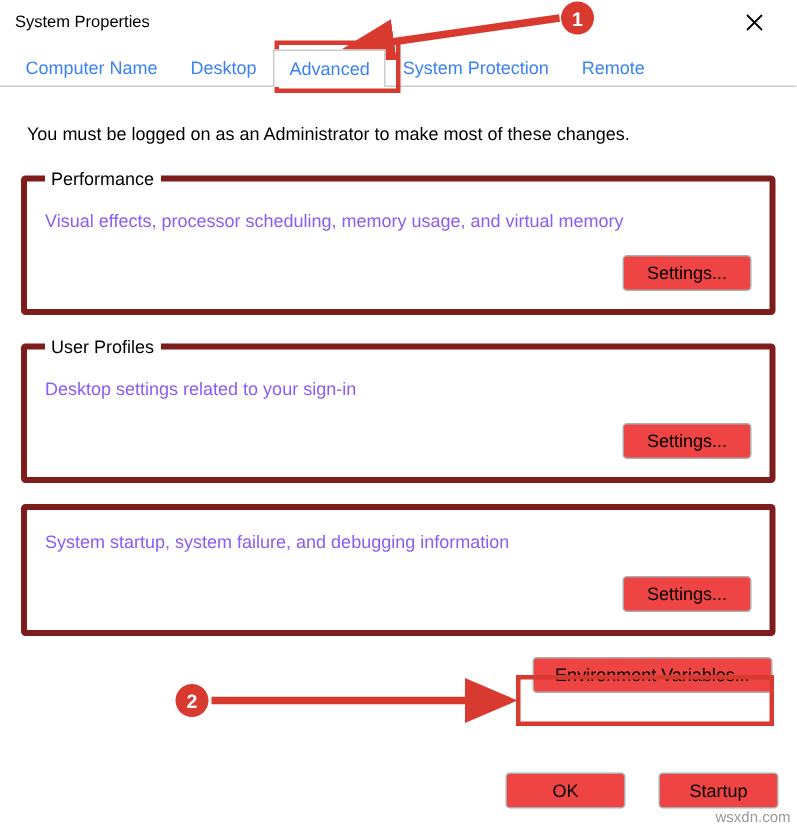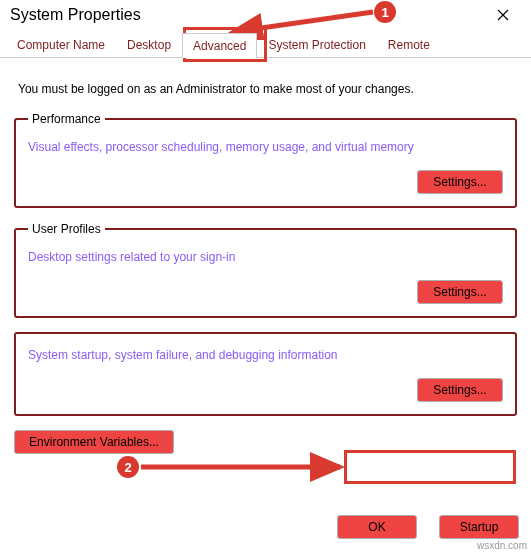--- a/index.html
+++ b/index.html
@@ -21,7 +21,7 @@
     height: 30px;
     padding: 0 8px 0 10px;
   }
-  .titlebar-title { font-size: 16px; }
+  .titlebar-title { font-size: 11px; }
   .close-icon {
     width: 40px;
     height: 30px;

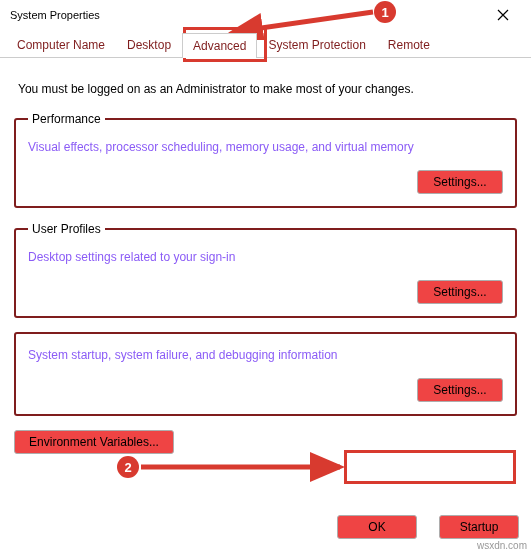--- a/index.html
+++ b/index.html
@@ -44,7 +44,7 @@
     border-bottom: none;
     position: relative;
     cursor: pointer;
-    color: #7f1d1d;
+    color: #3b82f6;
     font-size: 12px;
   }
   .tab.active {

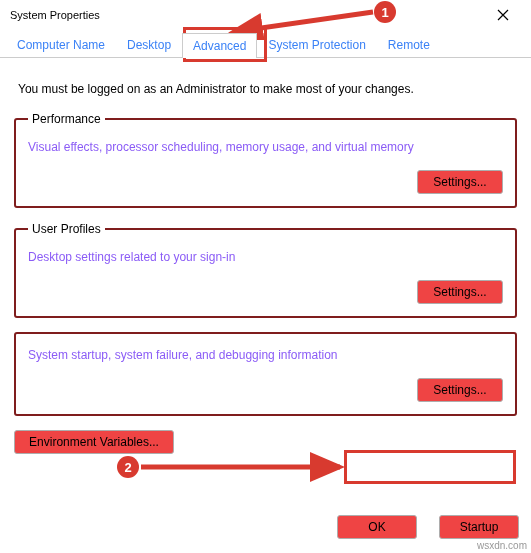--- a/index.html
+++ b/index.html
@@ -126,7 +126,7 @@
 </div>
 
 <div class="content">
-  <div class="notice">You must be logged on as an Administrator to make most of your changes.</div>
+  <div class="notice">You must be logged on as an Administrator to make most of these changes.</div>
 
   <fieldset class="groupbox">
     <legend>Performance</legend>

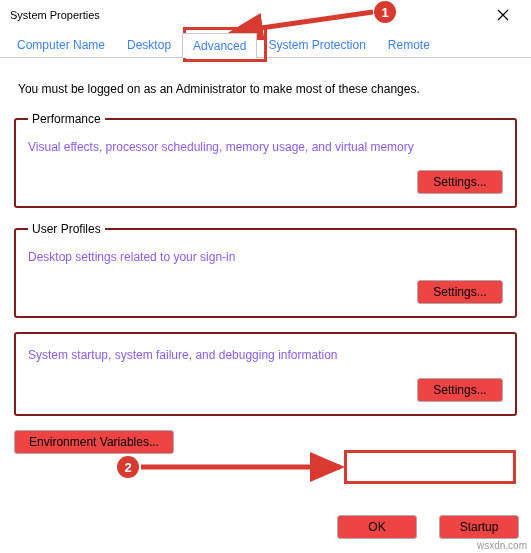--- a/index.html
+++ b/index.html
@@ -58,7 +58,7 @@
   }
   .notice { margin: 10px 4px 16px 4px; }
   fieldset.groupbox {
-    border: 2px solid #7f1d1d;
+    border: 4px solid #7f1d1d;
     border-radius: 3px;
     margin: 0 0 14px 0;
     padding: 10px 12px 12px 12px;

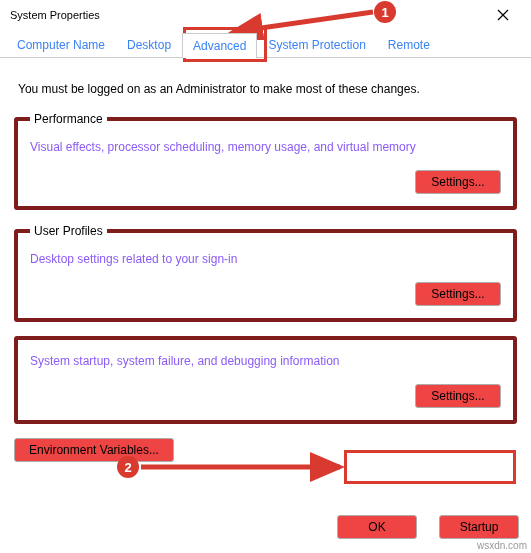--- a/index.html
+++ b/index.html
@@ -81,7 +81,7 @@
     border-radius: 3px;
     cursor: pointer;
   }
-  .envrow { display:flex; margin-top:6px; padding-right:2px; }
+  .envrow { display:flex; justify-content:flex-end; margin-top:6px; padding-right:2px; }
   .footer {
     position: absolute;
     right: 12px;

